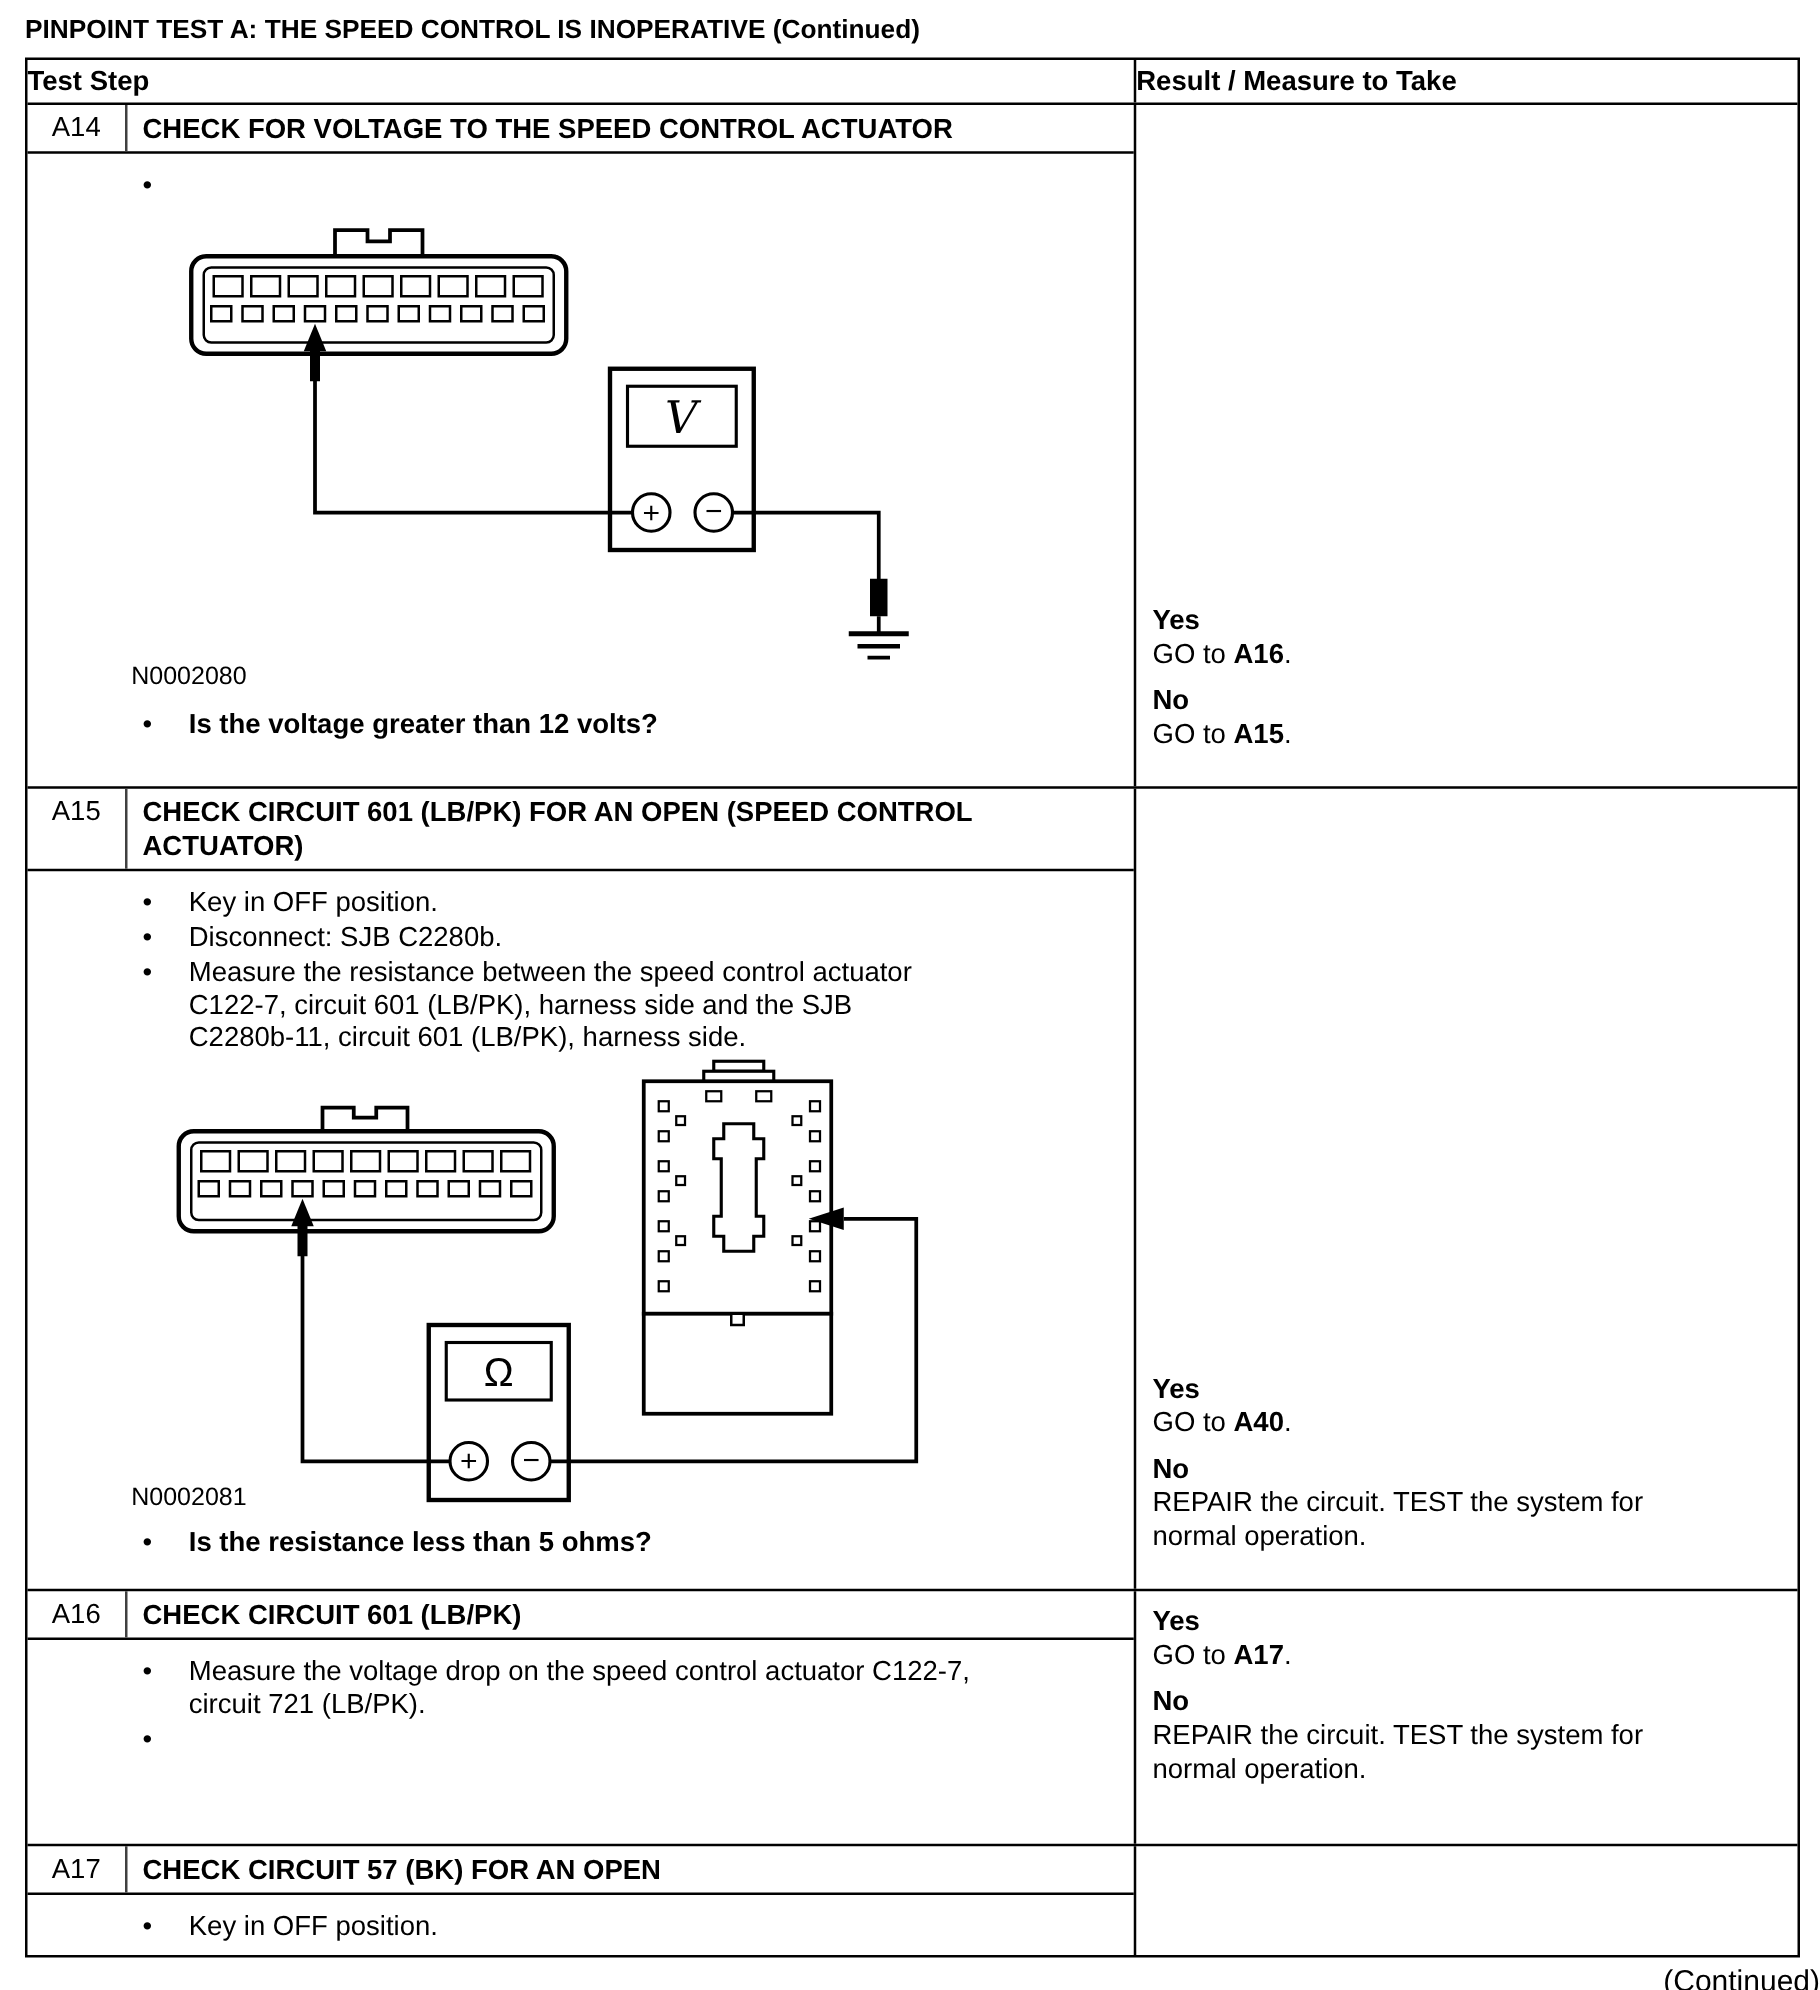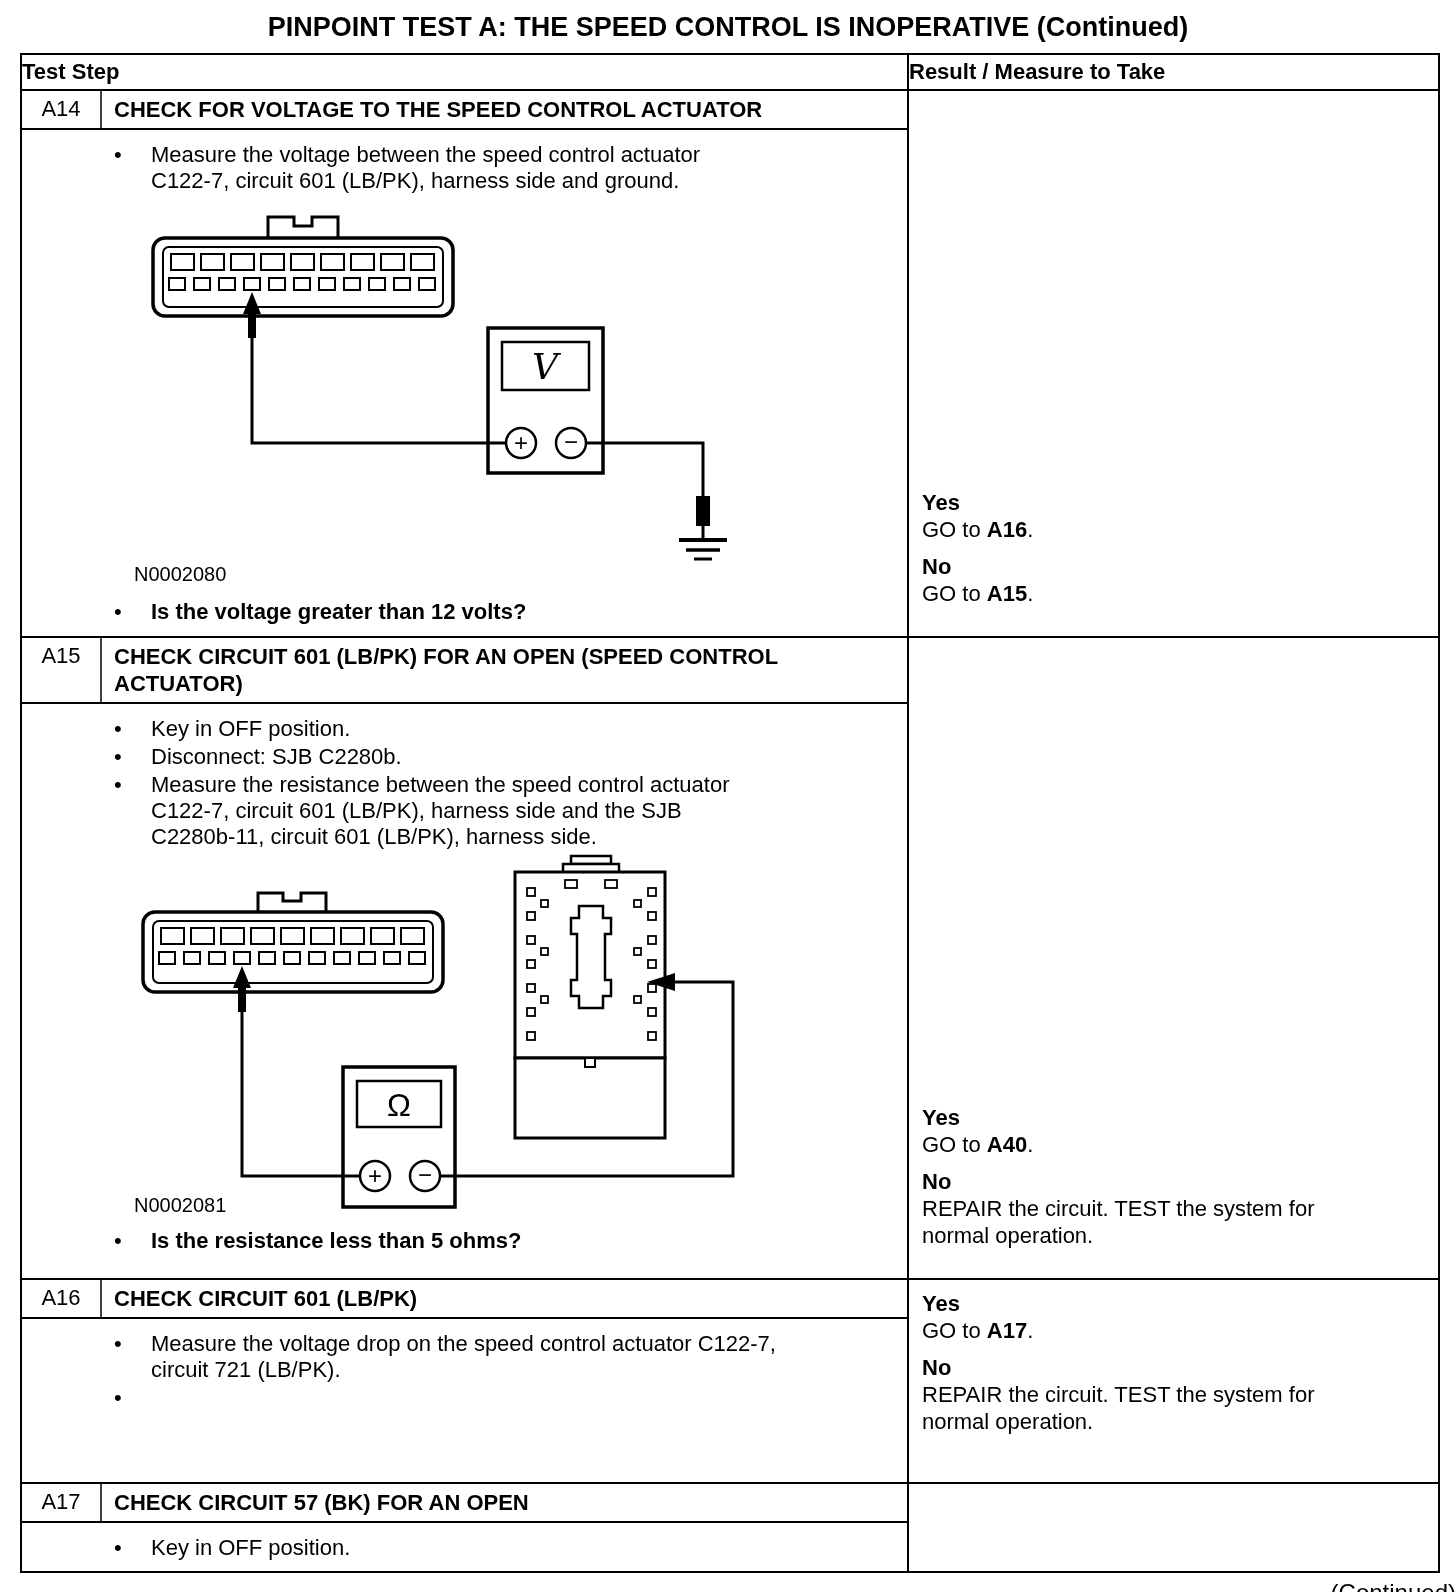--- a/index.html
+++ b/index.html
@@ -6,7 +6,7 @@
   body{width:1456px;height:1592px;background:#fff;color:#000;
        font-family:"Liberation Sans",sans-serif;overflow:hidden}
   .page{padding:10px 20px 0}
-  .doc-title{text-align:center;font-weight:700;font-size:27px;margin:2px 0 10px}
+  .doc-title{font-weight:700;font-size:21px;margin:2px 0 10px}
   .pp-table{border:2px solid #000;width:1416px}
   .thead{display:grid;grid-template-columns:885px 1fr;border-bottom:2px solid #000}
   .th{font-weight:700;font-size:22px;padding:4px 0}

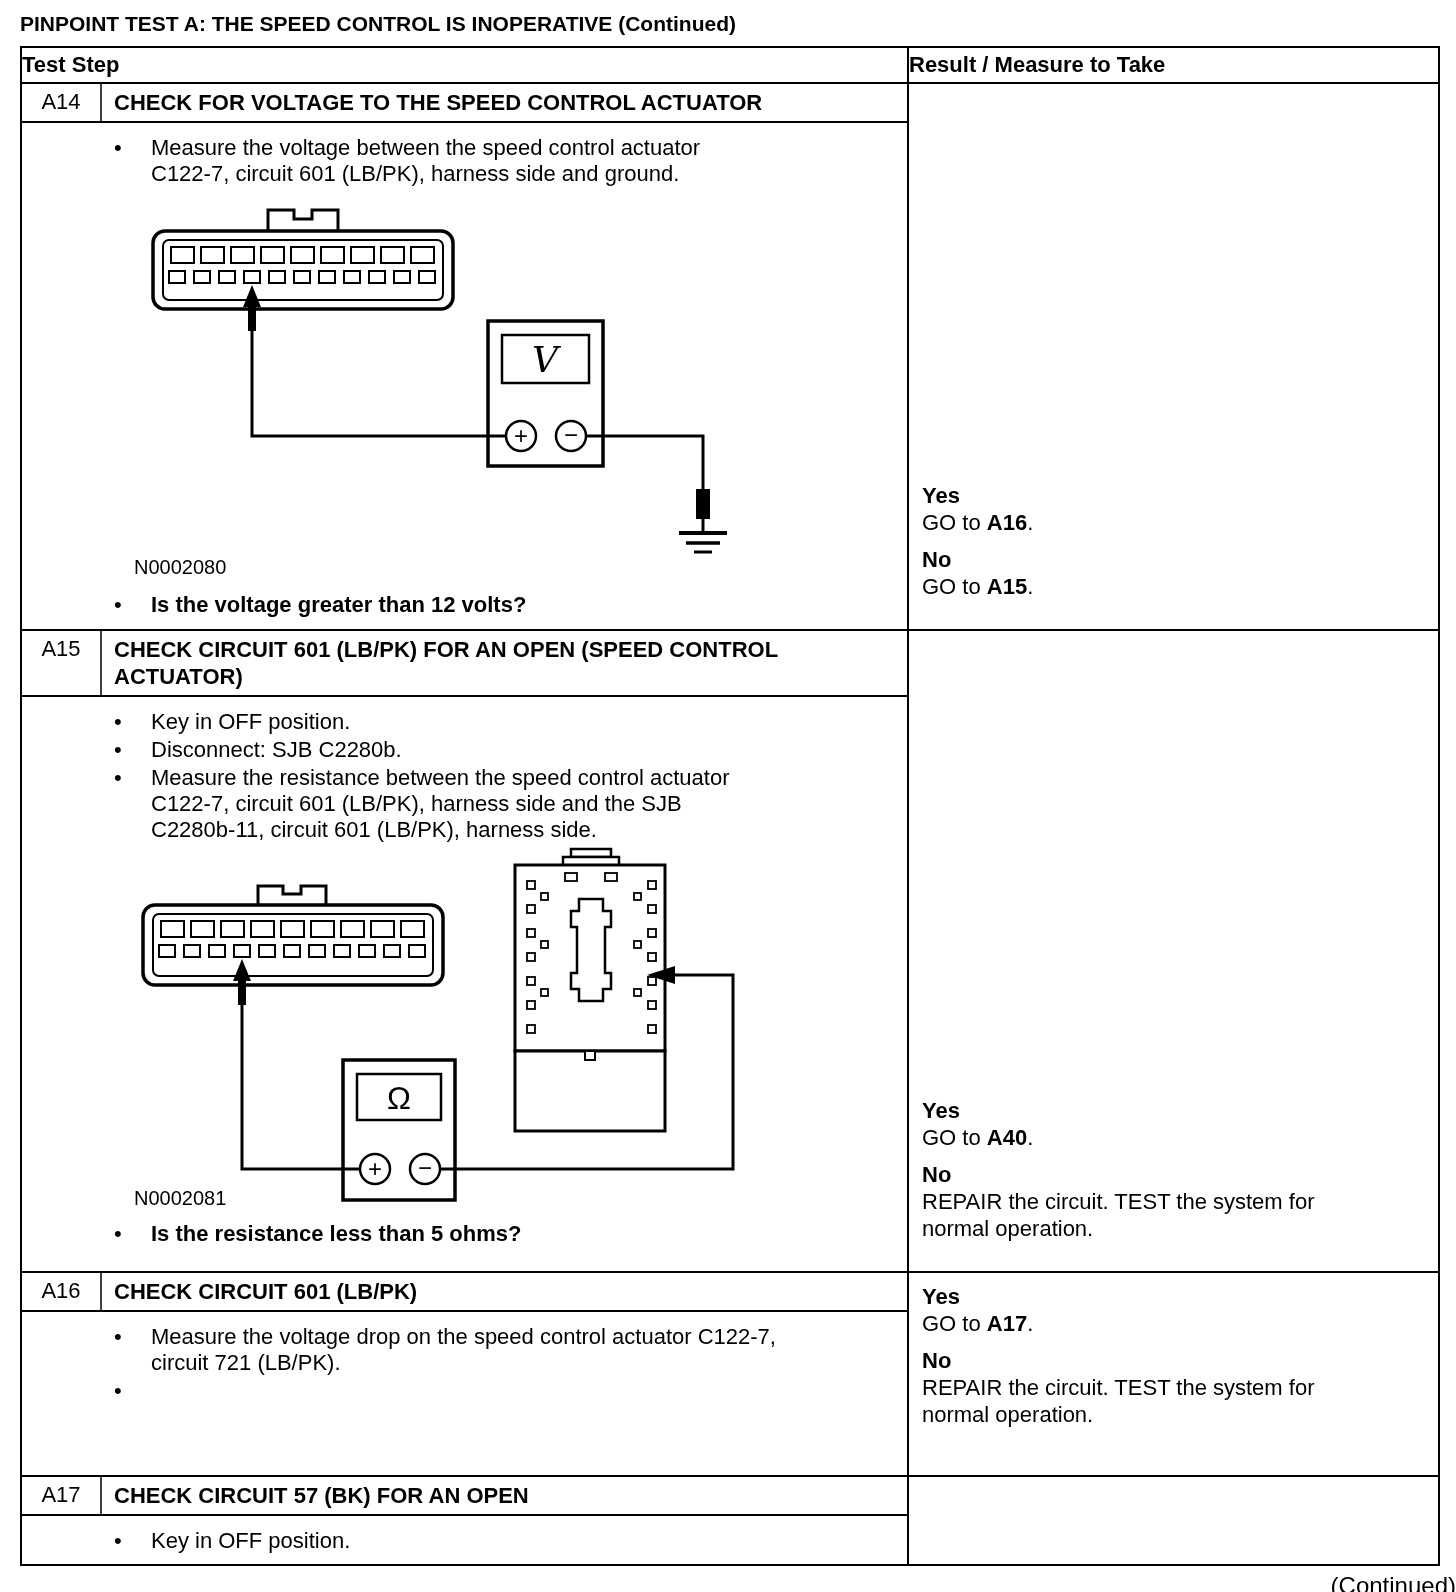--- a/index.html
+++ b/index.html
@@ -65,8 +65,6 @@
         <div class="step-body">
           <div class="b-item">
             <span class="b-dot">•</span>
-            <span class="b-text">Measure the voltage between the speed control actuator
-C122-7, circuit 601 (LB/PK), harness side and ground.</span>
           </div>
 
           <svg class="fig1" width="640" height="365" viewBox="0 0 640 365">

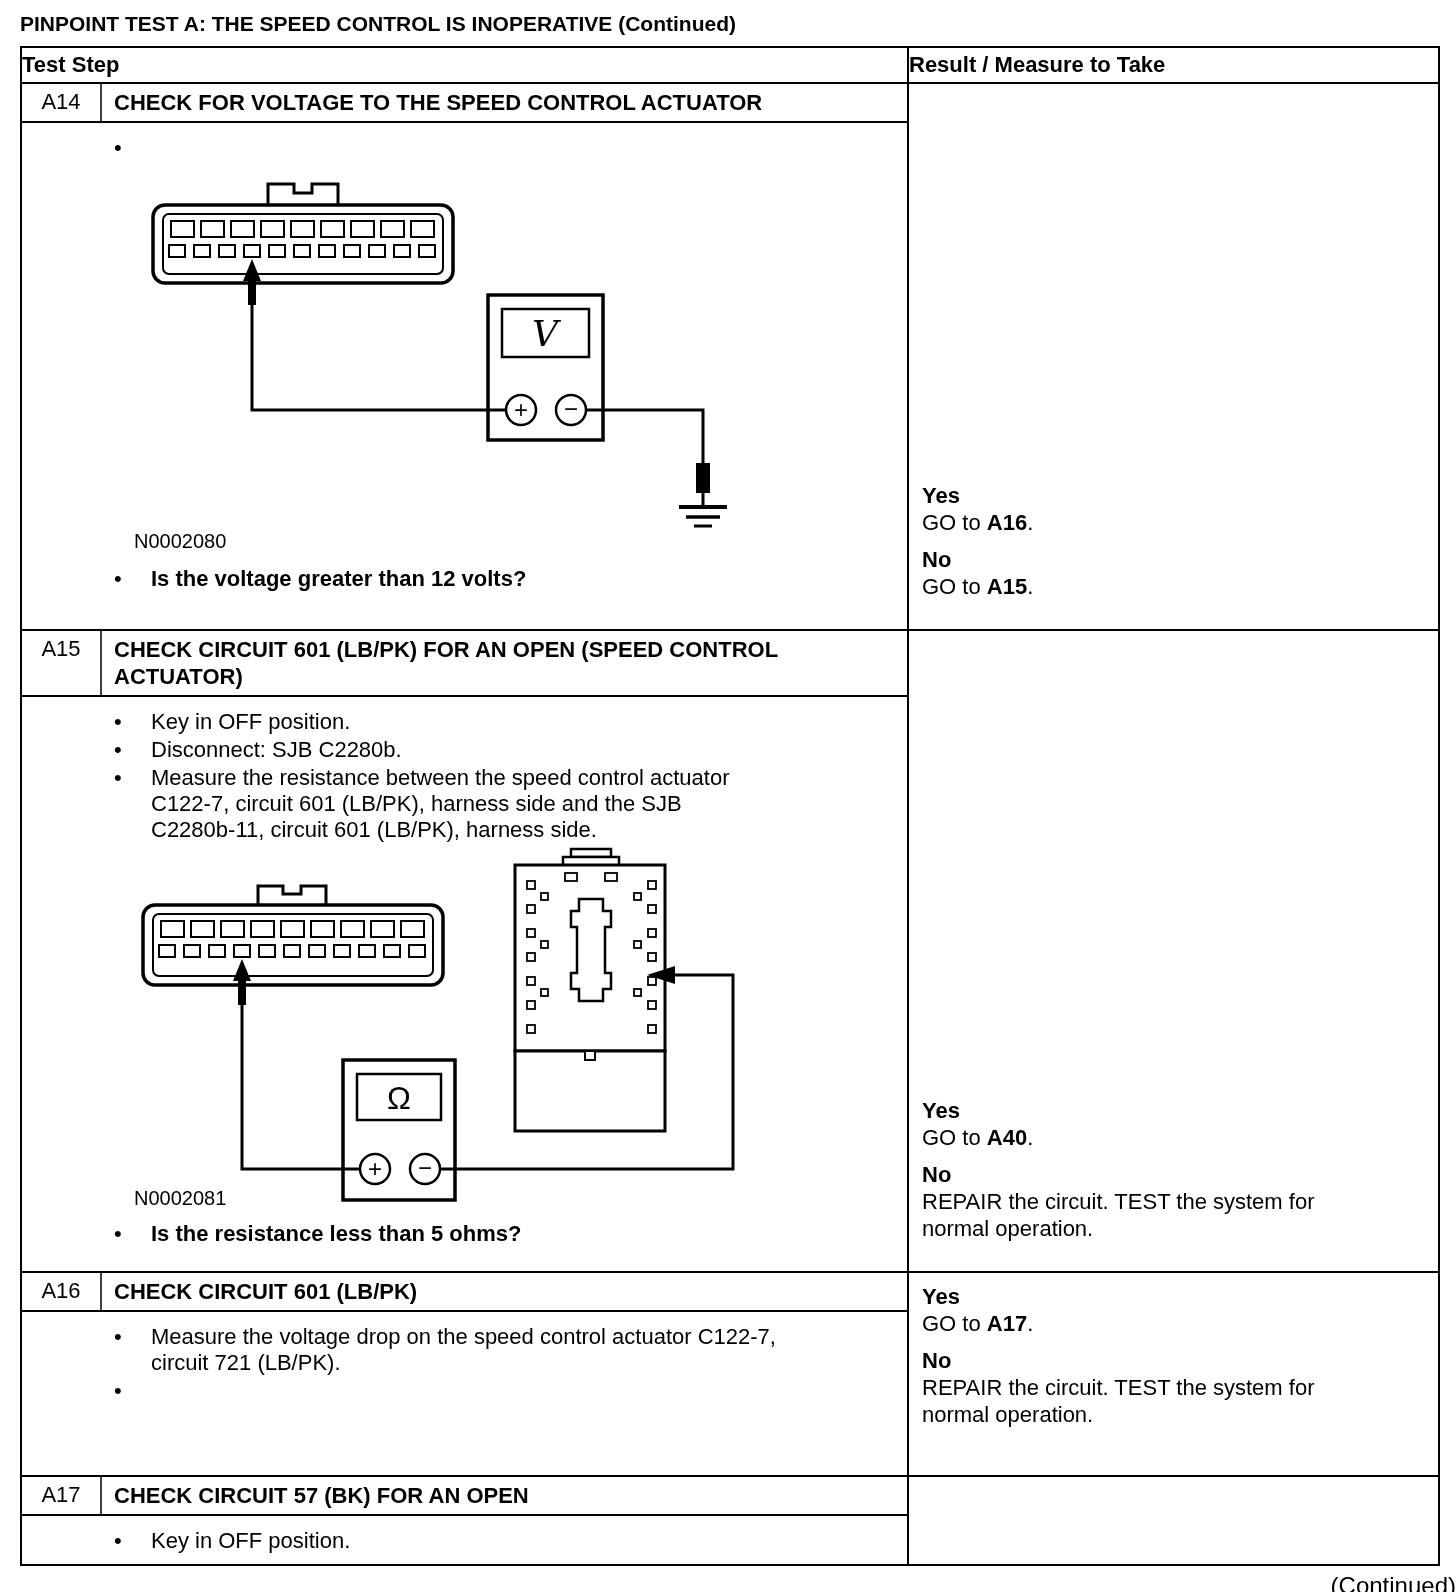--- a/index.html
+++ b/index.html
@@ -31,7 +31,7 @@
   .q-a15{margin-top:10px}
   .fig1{display:block;margin:14px 0 0 121px}
   .fig2{display:block;margin:4px 0 0 113px}
-  .fig-caption{font-size:20px;margin-left:112px}
+  .fig-caption{font-size:20px;margin-left:83px}
   .cap1{margin-top:-12px}
   .cap2{margin-top:-20px}
   .res-block{margin-bottom:10px}

